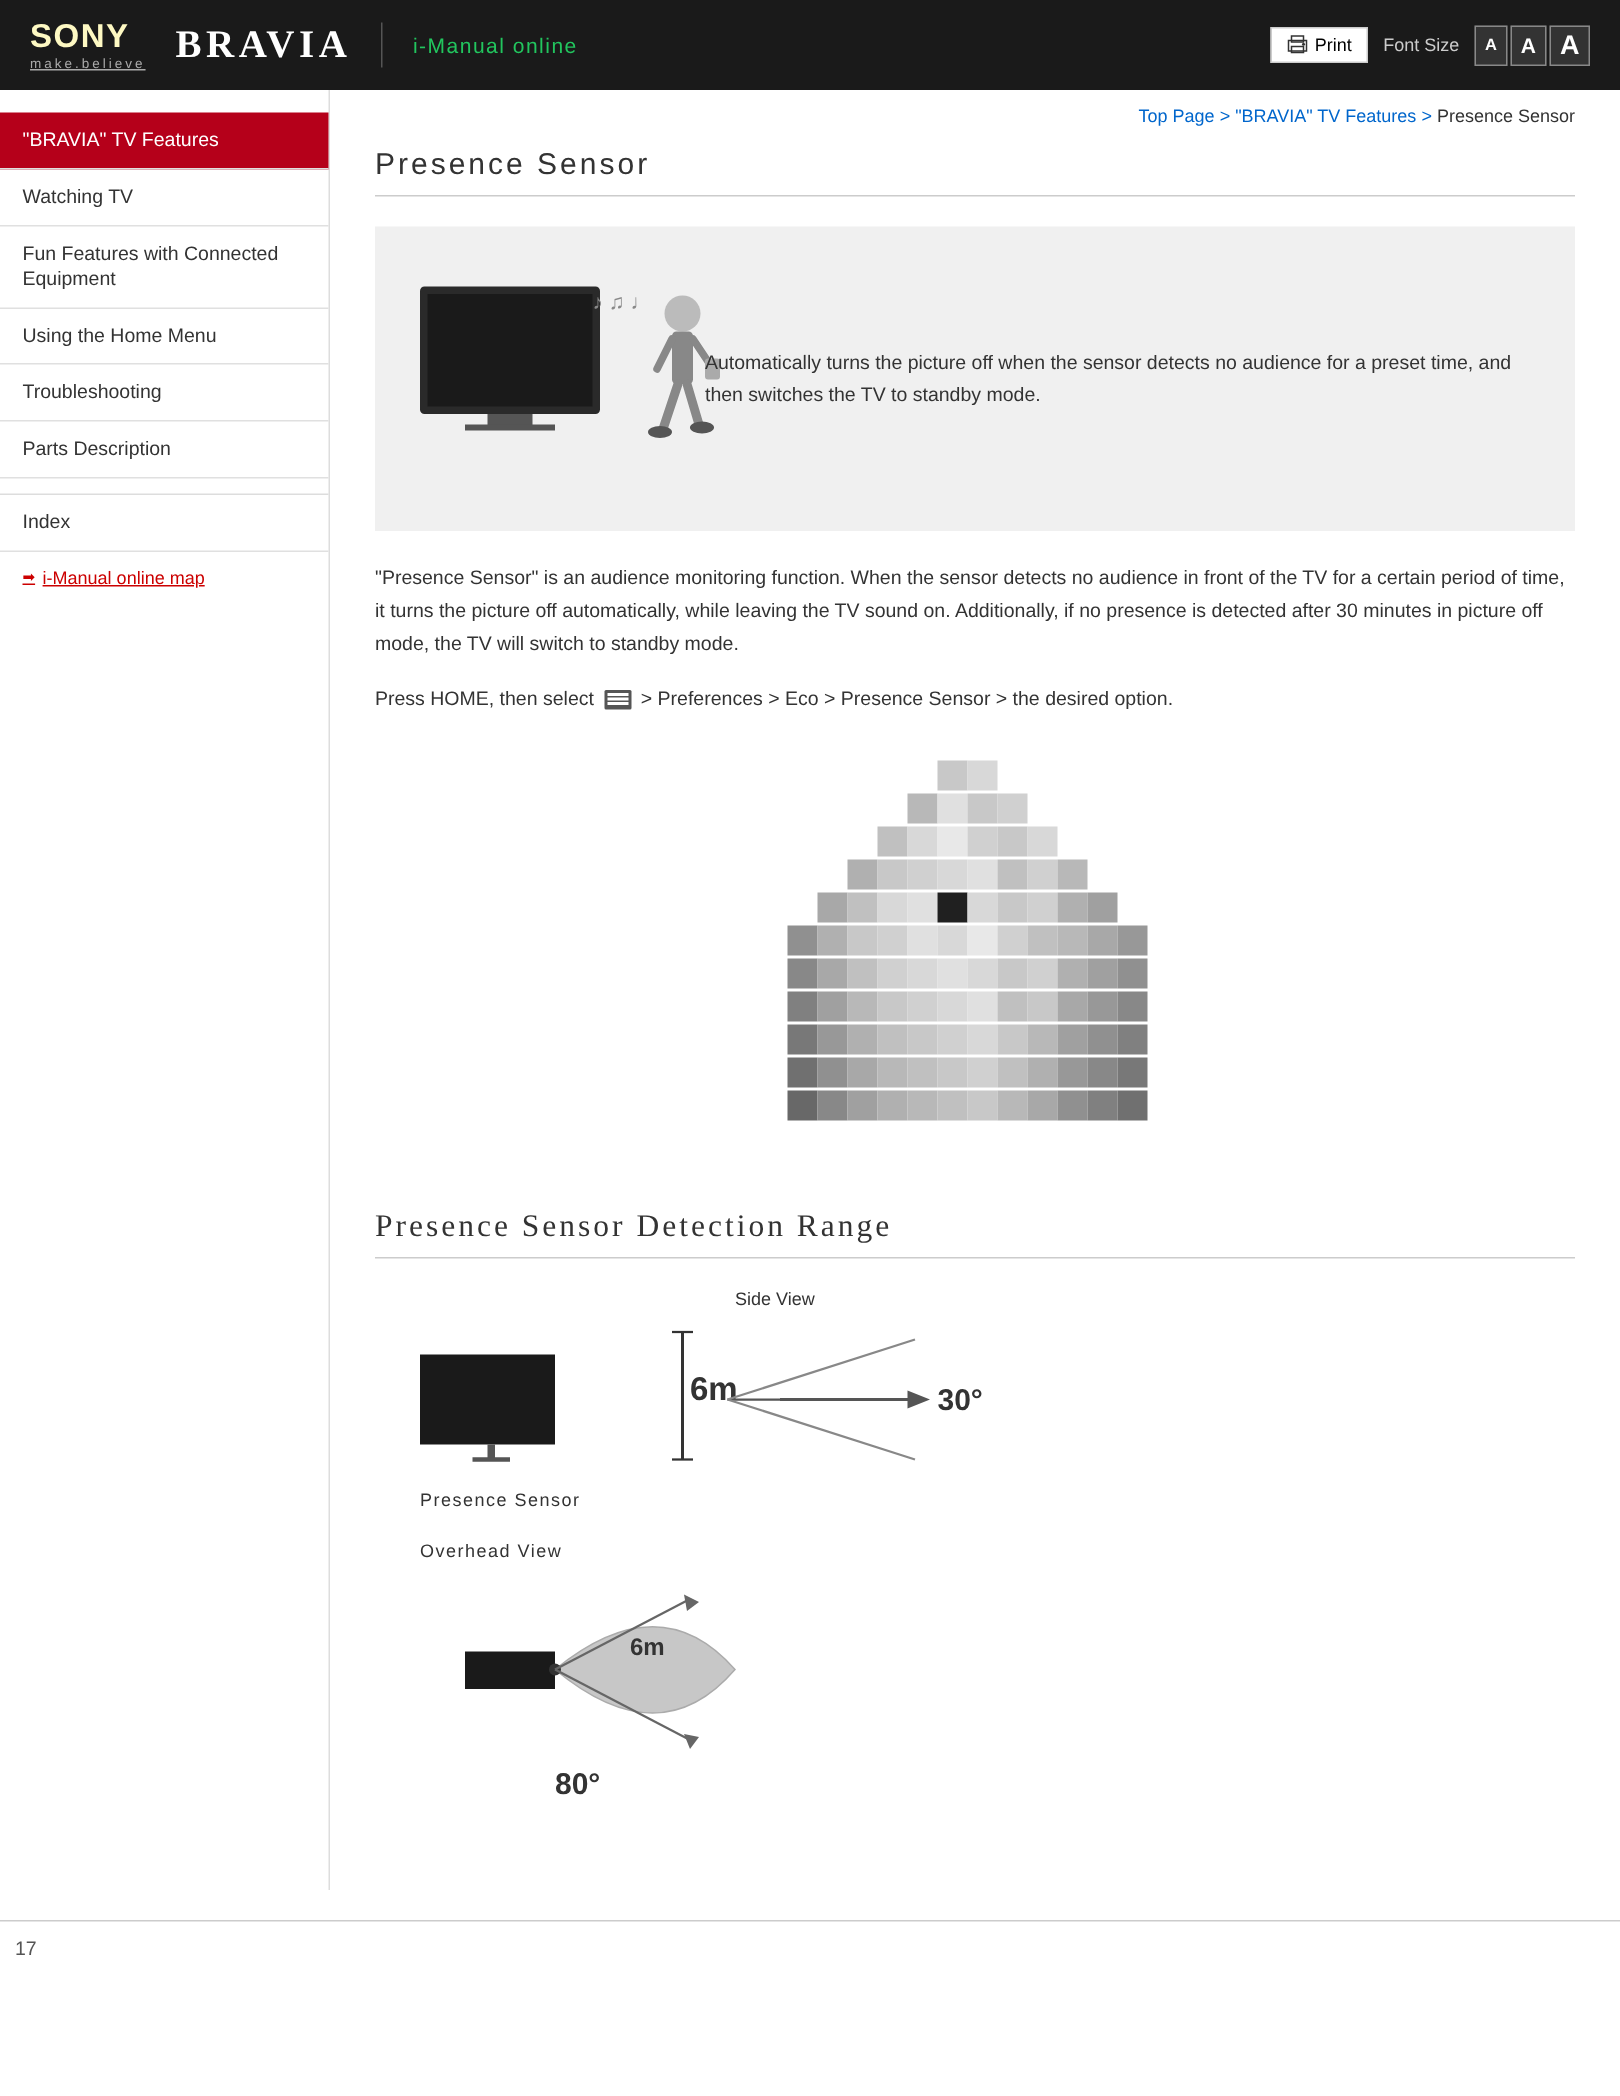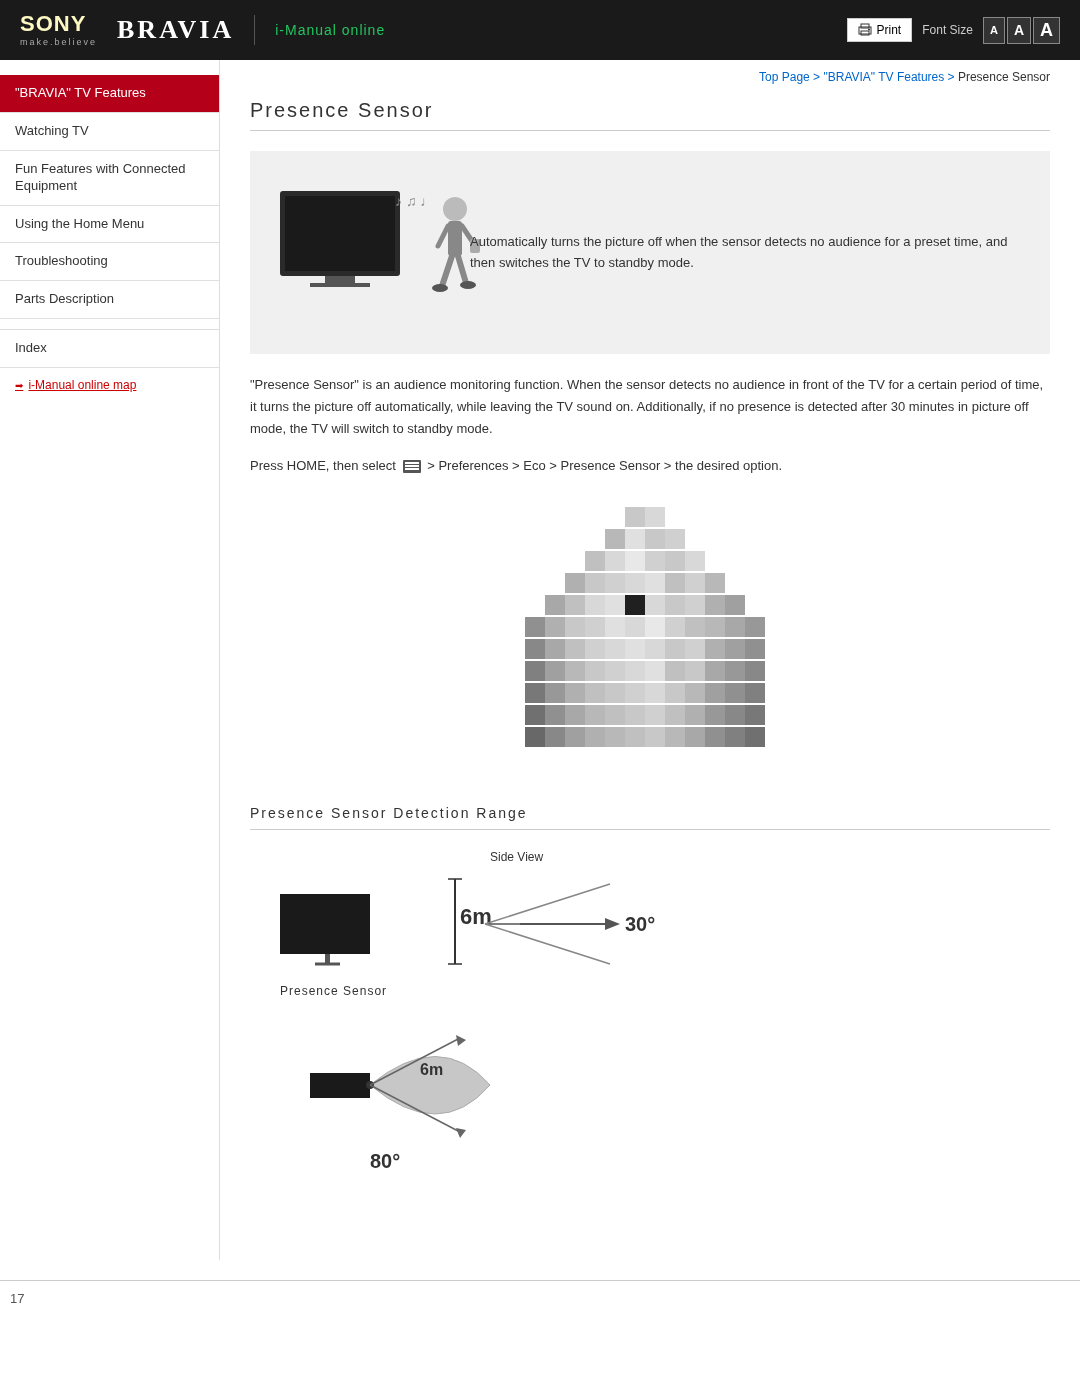--- a/index.html
+++ b/index.html
@@ -38,6 +38,7 @@
       letter-spacing: 2px;
       display: block;
       margin-top: 2px;
+      text-decoration: underline;
     }
     .bravia-text {
       color: #fff;

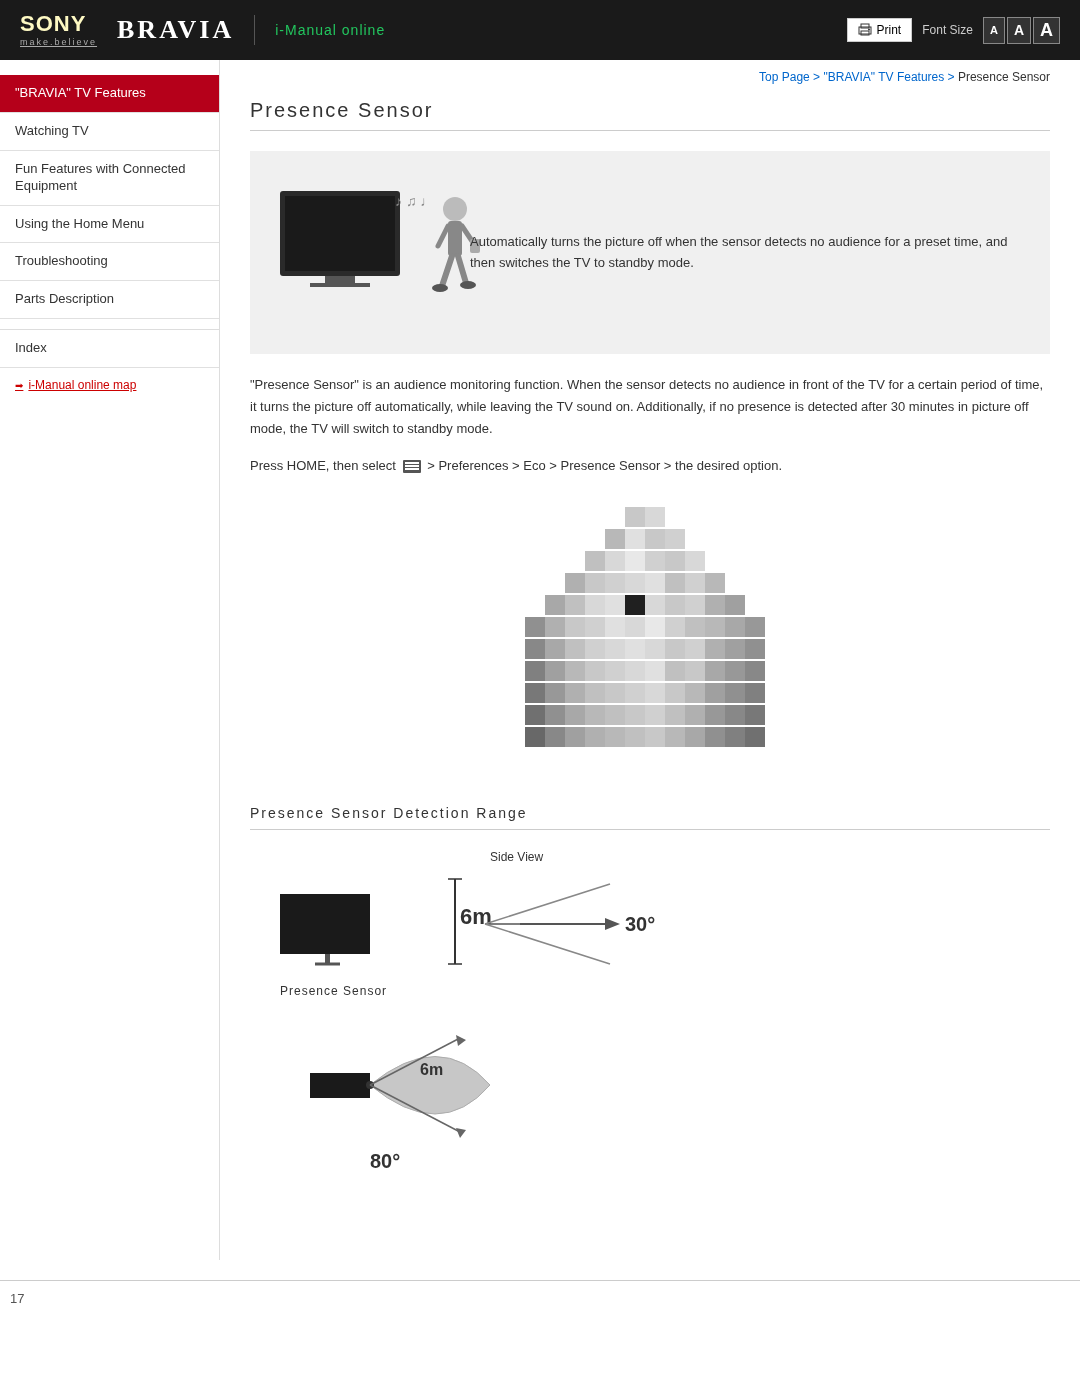--- a/index.html
+++ b/index.html
@@ -190,12 +190,13 @@
 
     
     .detection-title {
-      font-size: 14px;
+      font-size: 21px;
       font-weight: normal;
       letter-spacing: 2px;
       border-bottom: 1px solid #ccc;
       padding-bottom: 8px;
       margin: 25px 0 20px 0;
+      font-family: Liberation Serif, serif;
     }
 
     

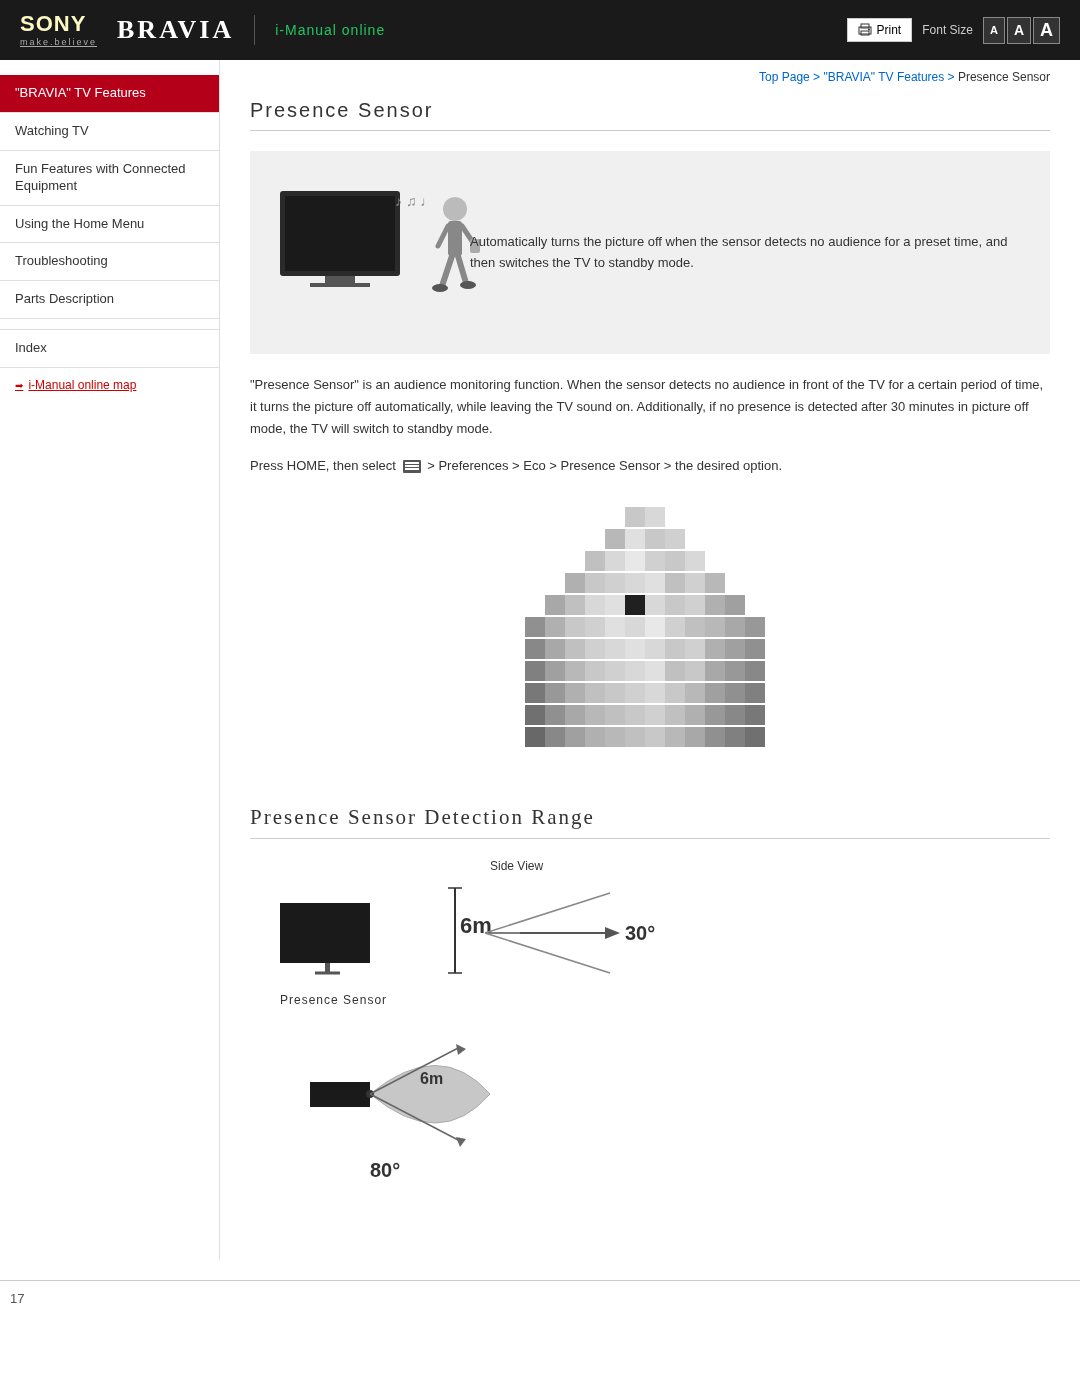--- a/index.html
+++ b/index.html
@@ -472,6 +472,7 @@
       </div>
 
       <div style="display:flex; flex-direction:column; gap:5px;">
+        <span style="font-size:12px; letter-spacing:1px; margin-left:10px;">Overhead View</span>
         <svg width="300" height="160" viewBox="0 0 300 160">
 
           <rect x="40" y="55" width="60" height="25" fill="#1a1a1a"></rect>

